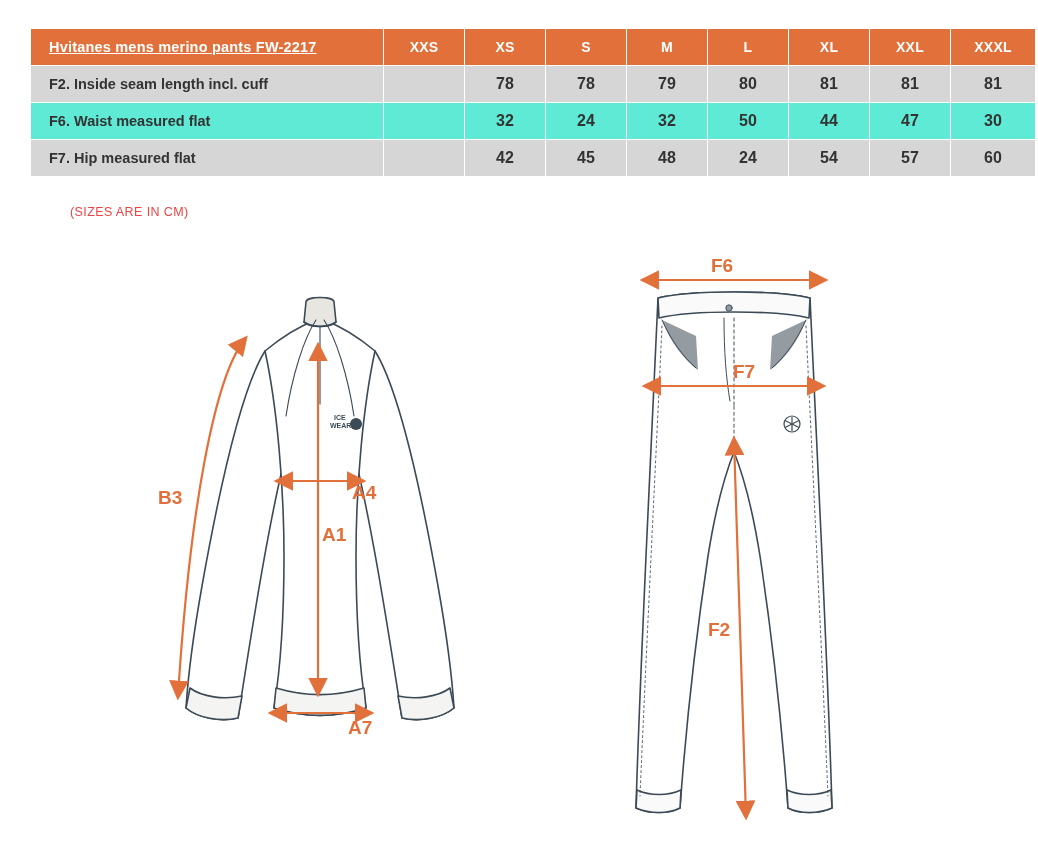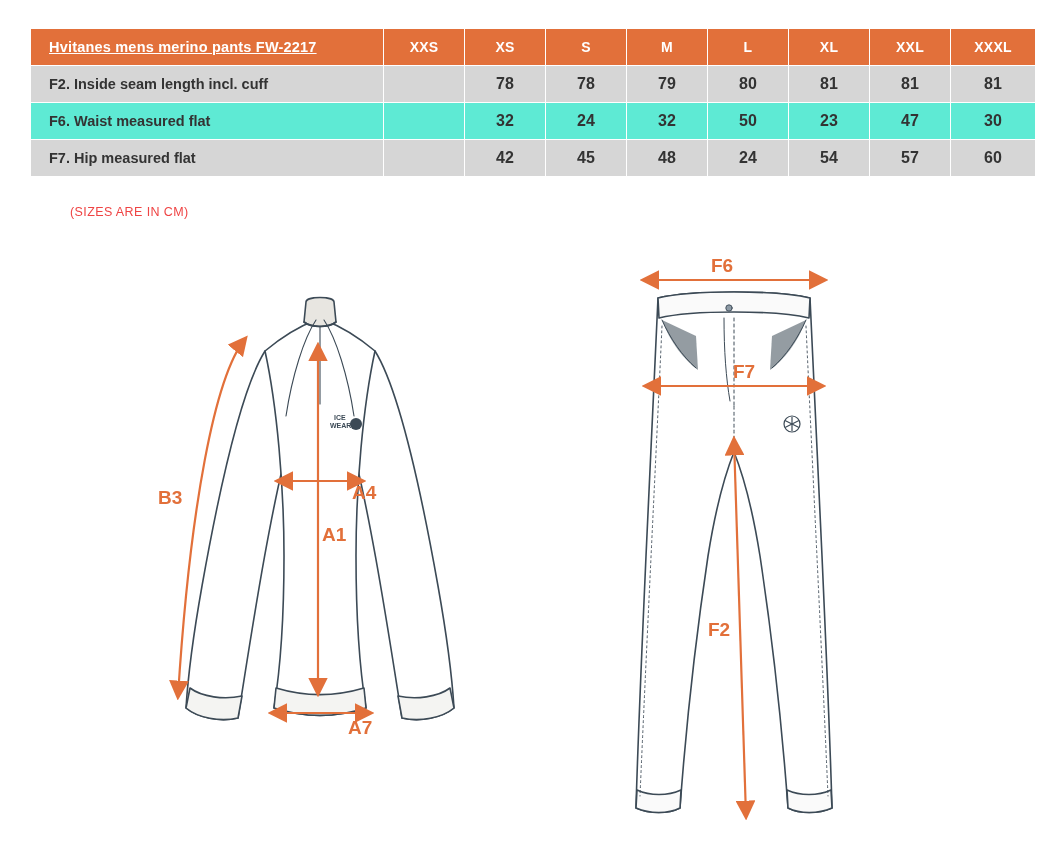--- a/index.html
+++ b/index.html
@@ -141,7 +141,7 @@
         <td>24</td>
         <td>32</td>
         <td>50</td>
-        <td>23</td>
+        <td>44</td>
         <td>47</td>
         <td>30</td>
       </tr>

